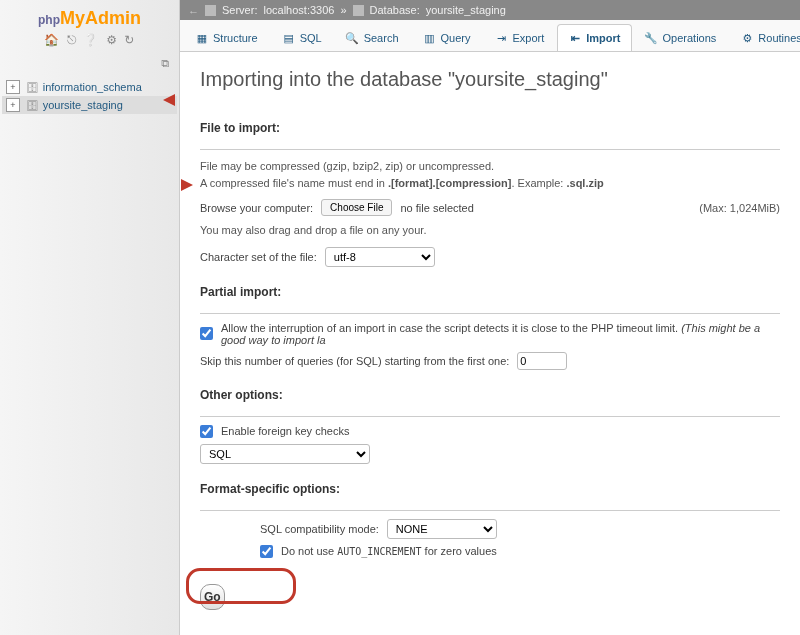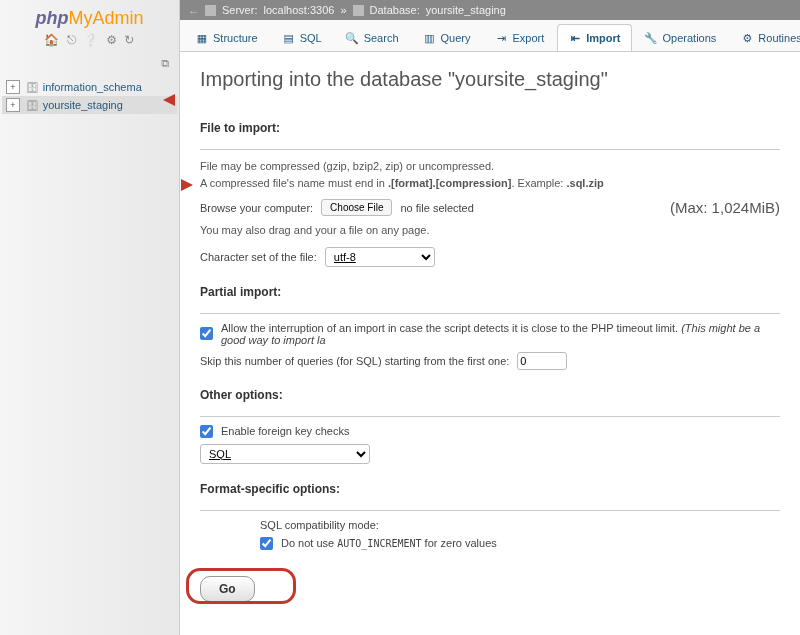--- a/index.html
+++ b/index.html
@@ -6,7 +6,7 @@
 body { font-family: -apple-system, "Lucida Grande", Arial, sans-serif; font-size: 12px; color: #444; background: #fff; width: 800px; height: 635px; overflow: hidden; position: relative; }
 .sidebar { position: absolute; left: 0; top: 0; width: 180px; height: 635px; background: linear-gradient(to right, #f5f5f5, #e8e8e8); border-right: 1px solid #ccc; }
 .logo { text-align: center; padding: 8px 0 2px; }
-.logo .php { color: #666699; font-weight: bold; font-size: 18px; font-style: italic; }
+.logo .php { color: #666699; font-weight: bold; font-size: 12px; }
 .logo .ma { color: #ff9900; font-weight: normal; font-size: 18px; }
 .home-icons { text-align: center; padding: 2px 0 6px; font-size: 12px; color: #888; }
 .home-icons span { margin: 0 2px; cursor: pointer; }

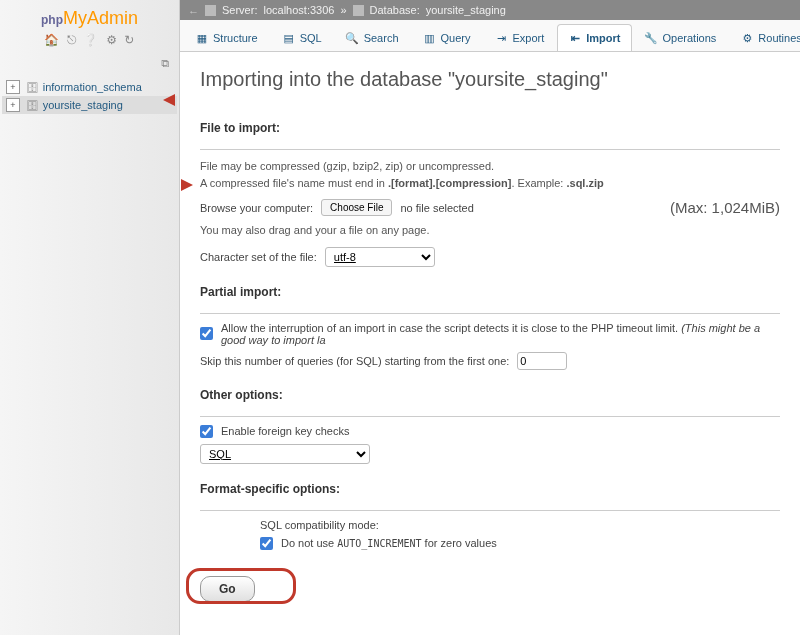--- a/index.html
+++ b/index.html
@@ -7,7 +7,7 @@
 .sidebar { position: absolute; left: 0; top: 0; width: 180px; height: 635px; background: linear-gradient(to right, #f5f5f5, #e8e8e8); border-right: 1px solid #ccc; }
 .logo { text-align: center; padding: 8px 0 2px; }
 .logo .php { color: #666699; font-weight: bold; font-size: 12px; }
-.logo .ma { color: #ff9900; font-weight: normal; font-size: 18px; }
+.logo .ma { color: #ff9900; font-weight: bold; font-size: 18px; }
 .home-icons { text-align: center; padding: 2px 0 6px; font-size: 12px; color: #888; }
 .home-icons span { margin: 0 2px; cursor: pointer; }
 .tabs-nav { display: flex; border-bottom: 1px solid #ccc; font-size: 11px; }

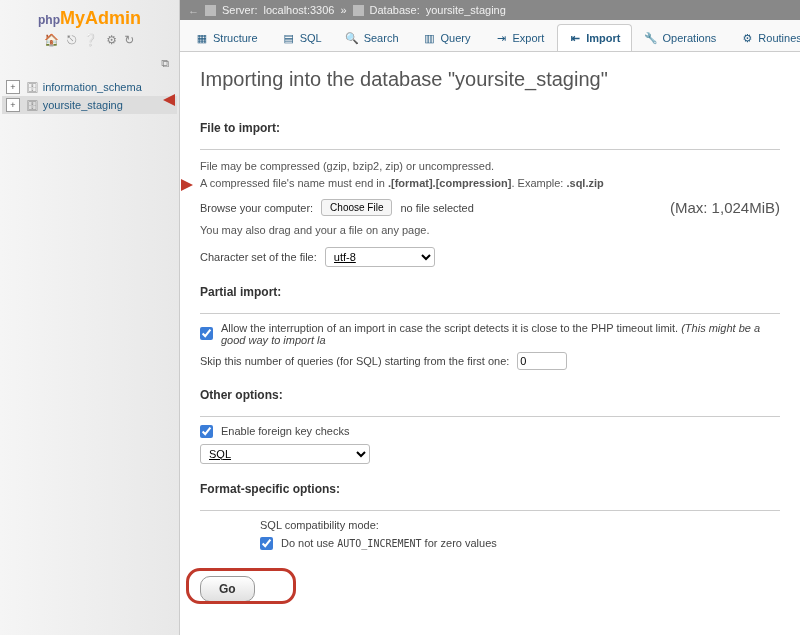--- a/index.html
+++ b/index.html
@@ -33,7 +33,7 @@
 .hint { font-size: 11px; color: #555; line-height: 1.5; margin-bottom: 8px; }
 .row { display: flex; align-items: center; gap: 8px; font-size: 11px; margin: 6px 0; color: #444; }
 .choose-btn { font-size: 10px; padding: 2px 8px; border: 1px solid #bbb; border-radius: 3px; background: #f6f6f6; cursor: pointer; }
-.max-note { margin-left: auto; font-size: 15px; color: #555; }
+.max-note { margin-left: auto; font-size: 11px; color: #555; }
 select { font-size: 11px; padding: 2px 4px; border: 1px solid #bbb; border-radius: 3px; background: #fff; min-width: 110px; text-decoration: underline; }
 input[type=number] { width: 50px; font-size: 11px; padding: 2px; border: 1px solid #bbb; border-radius: 3px; }
 input[type=checkbox] { accent-color: #3b7dd8; }

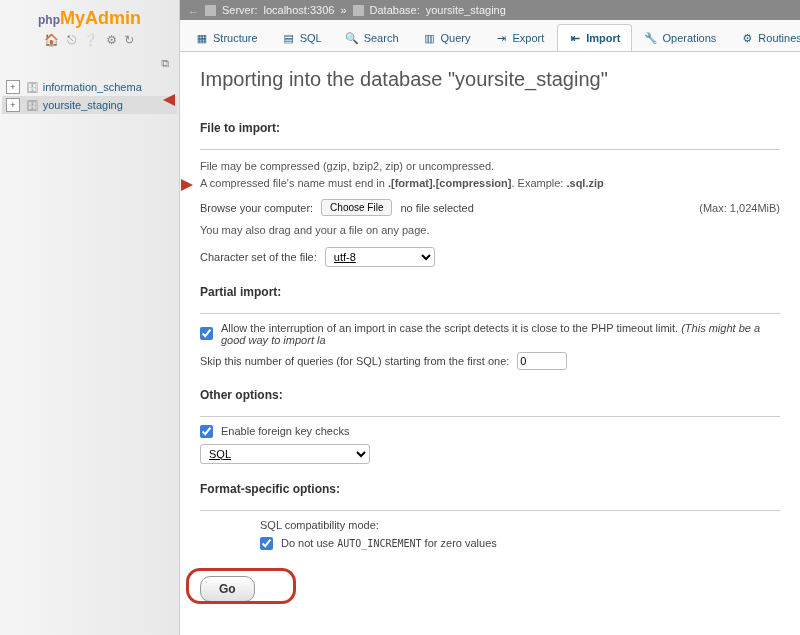--- a/index.html
+++ b/index.html
@@ -140,7 +140,7 @@
       <span>no file selected</span>
       <span class="max-note">(Max: 1,024MiB)</span>
     </div>
-    <div class="hint">You may also drag and your a file on any page.</div>
+    <div class="hint">You may also drag and drop a file on any your.</div>
     <div class="row">
       <span>Character set of the file:</span>
       <select><option>utf-8</option></select>

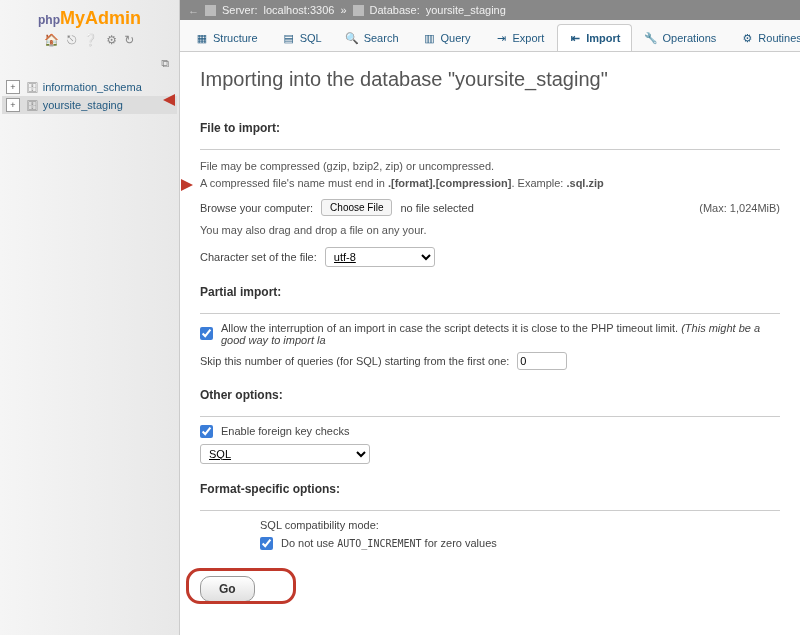--- a/index.html
+++ b/index.html
@@ -34,7 +34,7 @@
 .row { display: flex; align-items: center; gap: 8px; font-size: 11px; margin: 6px 0; color: #444; }
 .choose-btn { font-size: 10px; padding: 2px 8px; border: 1px solid #bbb; border-radius: 3px; background: #f6f6f6; cursor: pointer; }
 .max-note { margin-left: auto; font-size: 11px; color: #555; }
-select { font-size: 11px; padding: 2px 4px; border: 1px solid #bbb; border-radius: 3px; background: #fff; min-width: 110px; text-decoration: underline; }
+select { font-size: 11px; padding: 2px 4px; border: 1px solid #bbb; border-radius: 3px; background: #fff; min-width: 110px; }
 input[type=number] { width: 50px; font-size: 11px; padding: 2px; border: 1px solid #bbb; border-radius: 3px; }
 input[type=checkbox] { accent-color: #3b7dd8; }
 .ital { font-style: italic; }

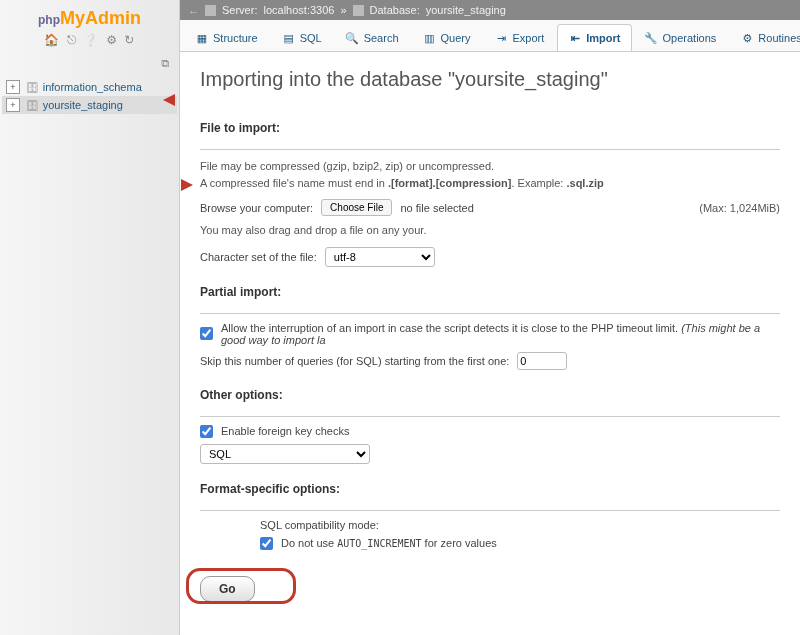--- a/index.html
+++ b/index.html
@@ -169,6 +169,7 @@
     <div class="section-title">Format-specific options:</div>
     <div class="row format-row">
       <span>SQL compatibility mode:</span>
+      <select><option>NONE</option></select>
     </div>
     <div class="row format-row">
       <input type="checkbox" checked="" style="">

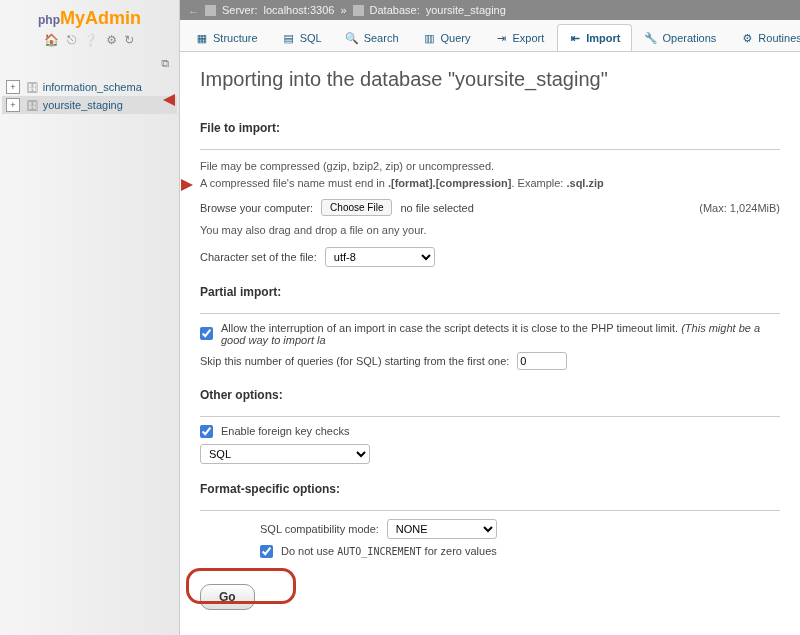--- a/index.html
+++ b/index.html
@@ -39,7 +39,7 @@
 input[type=checkbox] { accent-color: #3b7dd8; }
 .ital { font-style: italic; }
 .format-row { margin-left: 60px; align-items: center; }
-.go-btn { margin-top: 20px; padding: 5px 18px; border: 1px solid #999; border-radius: 10px; background: linear-gradient(#fff,#e0e0e0); font-size: 12px; font-weight: bold; color: #333; cursor: pointer; }
+.go-btn { margin-top: 20px; padding: 5px 3px; border: 1px solid #999; border-radius: 10px; background: linear-gradient(#fff,#e0e0e0); font-size: 12px; font-weight: bold; color: #333; cursor: pointer; }
 .collapse-handle { position: absolute; left: 180px; top: 0; width: 10px; height: 8px; background: #888; }
 
 .ann-arrow-r { position: absolute; width: 0; height: 0; border-top: 6px solid transparent; border-bottom: 6px solid transparent; border-left: 12px solid #c0392b; }

